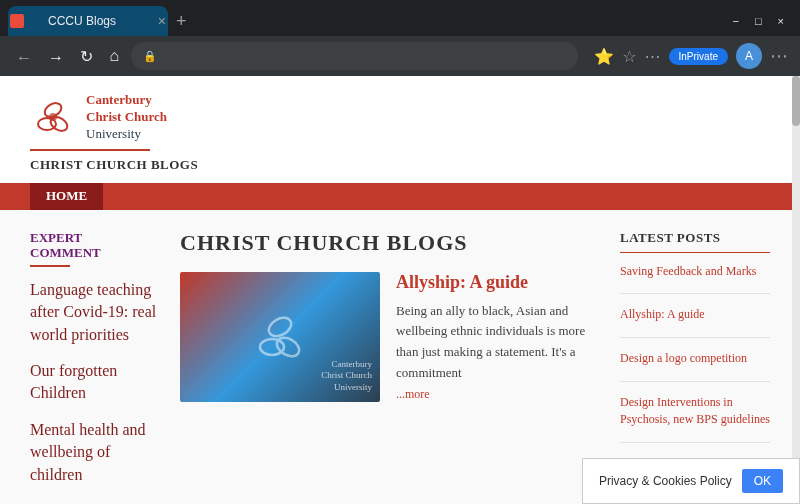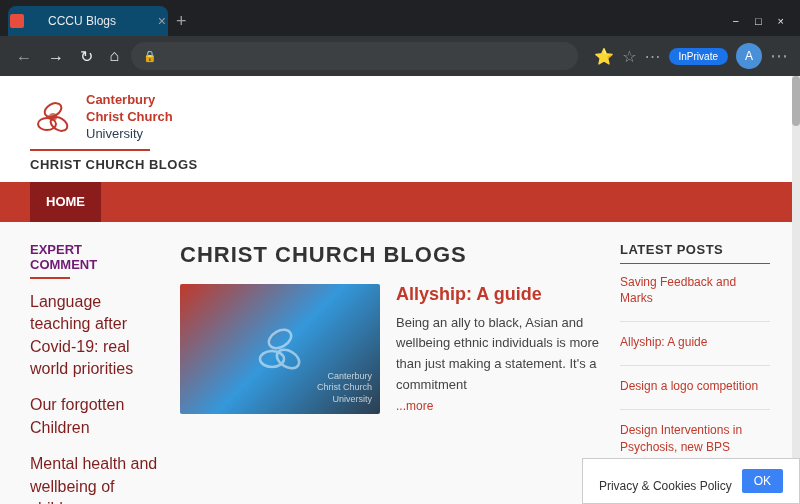--- a/index.html
+++ b/index.html
@@ -25,7 +25,7 @@
     .profile-btn { width: 26px; height: 26px; background: #4a90d9; border-radius: 50%; display: flex; align-items: center; justify-content: center; color: #fff; font-size: 12px; cursor: pointer; }
 
     
-    .page { background: #fff; width: 100%; height: calc(504px - 76px); overflow-y: auto; }
+    .page { background: #fff; width: 100%; height: calc(504px - 76px); overflow-y: auto; font-family: Liberation Serif, serif; }
 
     
     .site-header { padding: 16px 30px 10px 30px; background: #fff; }

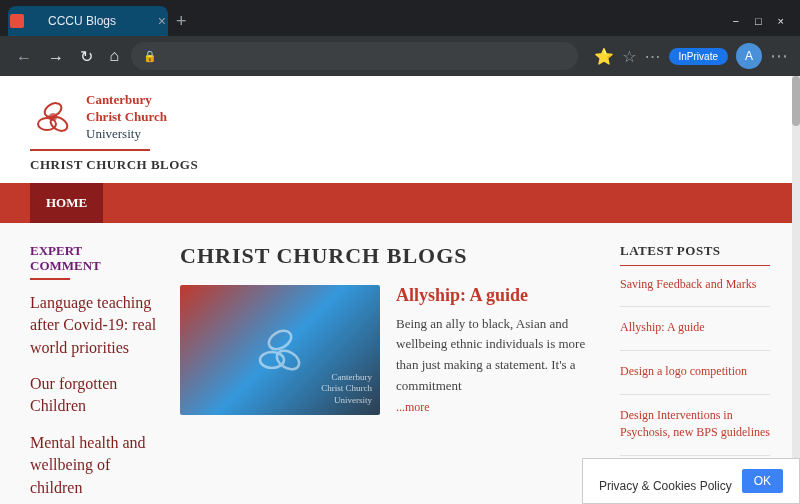--- a/index.html
+++ b/index.html
@@ -35,7 +35,7 @@
     .site-subtitle { font-size: 13px; color: #333; font-weight: bold; letter-spacing: 0.5px; margin-top: 6px; }
 
     
-    .main-nav { background: #c0392b; display: flex; align-items: center; height: 40px; padding: 0 30px; }
+    .main-nav { background: #c0392b; display: flex; align-items: center; height: 27px; padding: 0 30px; }
     .nav-item { color: #fff; font-size: 13px; font-weight: bold; padding: 10px 16px; cursor: pointer; background: #8b1c1c; height: 100%; display: flex; align-items: center; }
     .nav-item.active { background: #8b1c1c; }
 

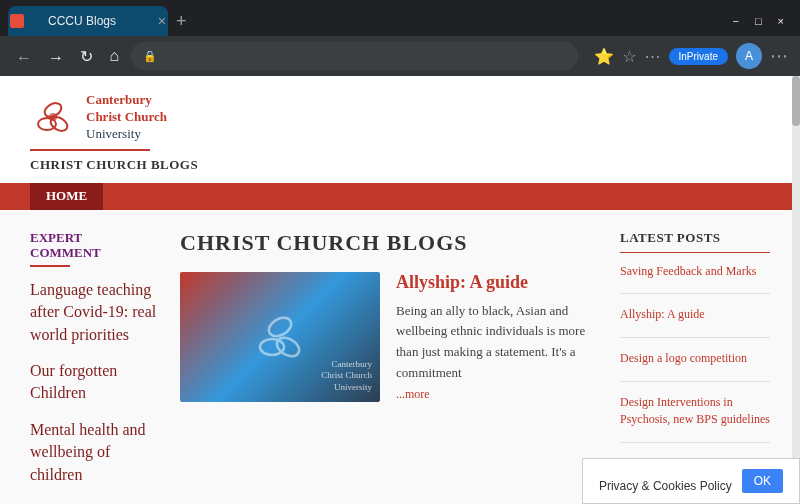--- a/index.html
+++ b/index.html
@@ -66,7 +66,7 @@
     .latest-link:last-child { border-bottom: none; }
 
     
-    .cookie-notice { position: fixed; bottom: 0; right: 0; background: #fff; border: 1px solid #ccc; padding: 10px 16px; display: flex; align-items: flex-end; gap: 10px; font-size: 12px; z-index: 100; margin-left: 12px; }
+    .cookie-notice { position: fixed; bottom: 0; right: 0; background: #fff; border: 1px solid #ccc; padding: 10px 16px; display: flex; align-items: center; gap: 10px; font-size: 12px; z-index: 100; margin-left: 12px; }
     .cookie-text { color: #333; font-size: 12px; }
     .cookie-btn { background: #3b82f6; color: #fff; border: none; padding: 5px 12px; font-size: 12px; cursor: pointer; border-radius: 2px; }
 

